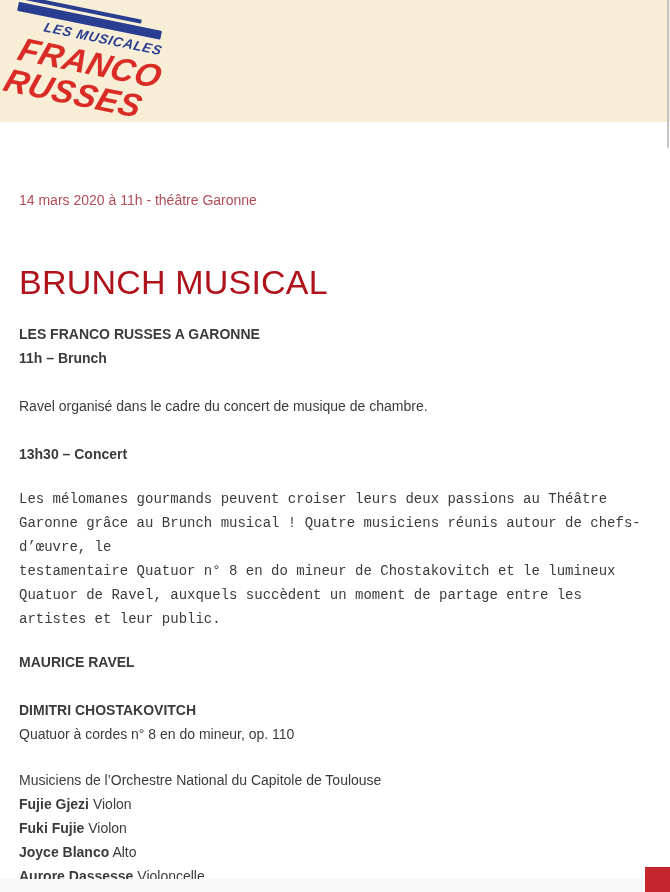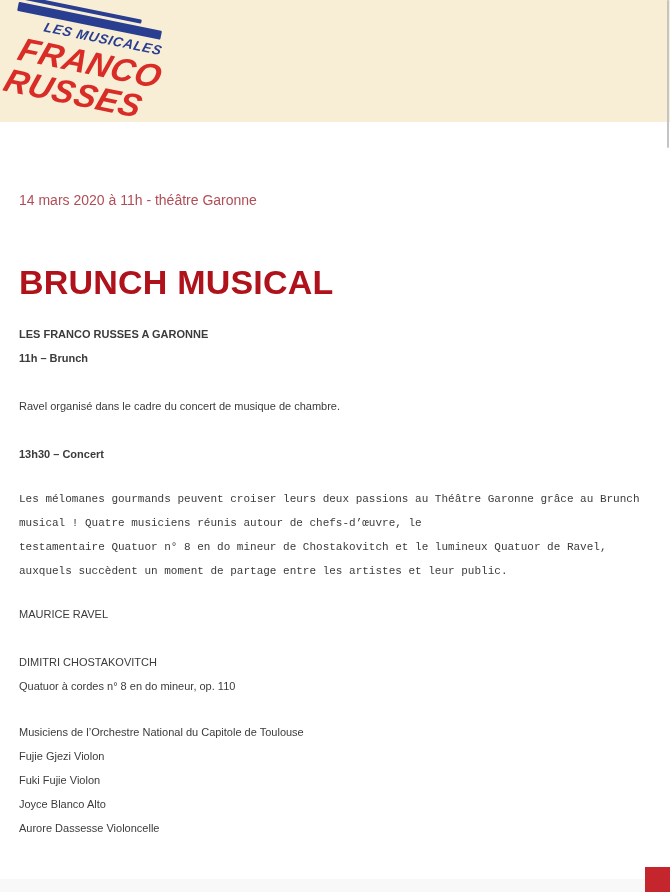--- a/index.html
+++ b/index.html
@@ -52,7 +52,7 @@
   .content p{margin:24px 0 0;font-size:11px;line-height:24px;color:var(--text-gray);}
   .date{margin:0 !important;font-size:14px !important;line-height:20px !important;color:var(--date-red) !important;}
   h1.page-title{
-    margin:54px 0 0;font-size:34px;line-height:36px;font-weight:700;
+    margin:54px 0 0;font-size:34px;line-height:36px;font-weight:400;
     color:var(--accent-red);letter-spacing:0.2px;
   }
   p.intro{margin-top:22px;font-weight:700;}

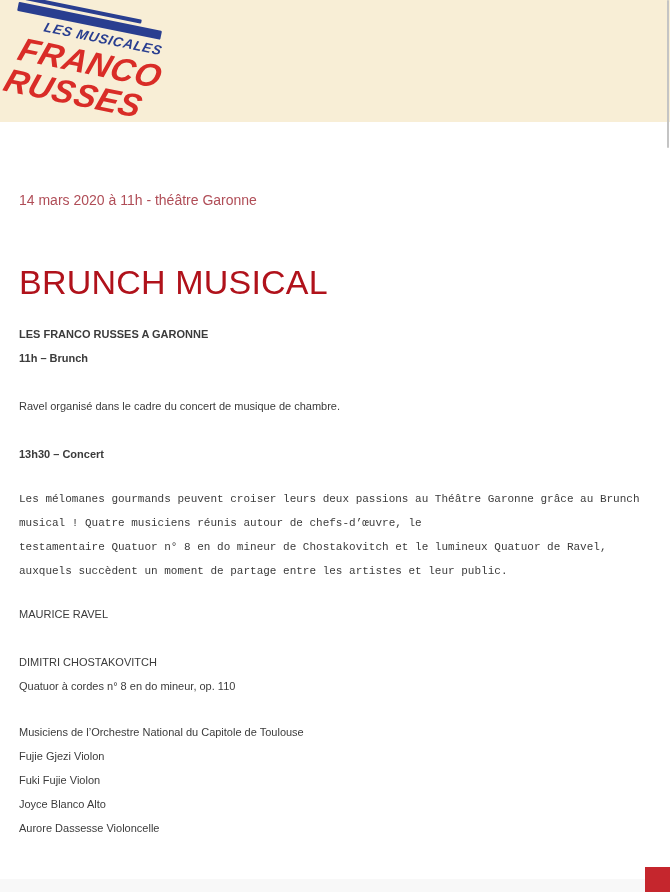--- a/index.html
+++ b/index.html
@@ -49,7 +49,7 @@
     position:absolute;top:122px;left:0;width:670px;
     padding:68px 20px 0 19px;color:var(--text-gray);
   }
-  .content p{margin:24px 0 0;font-size:11px;line-height:24px;color:var(--text-gray);}
+  .content p{margin:24px 0 0;font-size:14px;line-height:24px;color:var(--text-gray);}
   .date{margin:0 !important;font-size:14px !important;line-height:20px !important;color:var(--date-red) !important;}
   h1.page-title{
     margin:54px 0 0;font-size:34px;line-height:36px;font-weight:400;

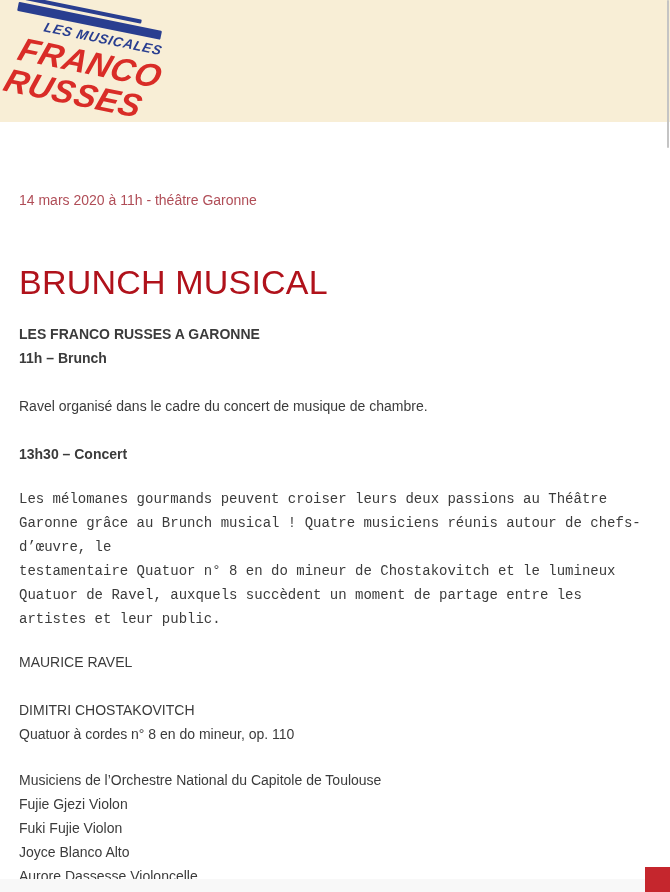--- a/index.html
+++ b/index.html
@@ -59,7 +59,7 @@
   p.concert-time{font-weight:700;}
   p.description{margin-top:21px;font-family:Liberation Mono, monospace;}
   p.program{margin-top:19px;}
-  p.program strong, p.musicians strong{font-weight:400;color:var(--text-gray);}
+  p.program strong, p.musicians strong{font-weight:700;color:var(--text-gray);}
   p.musicians{margin-top:22px;}
   
   .footer-strip{

